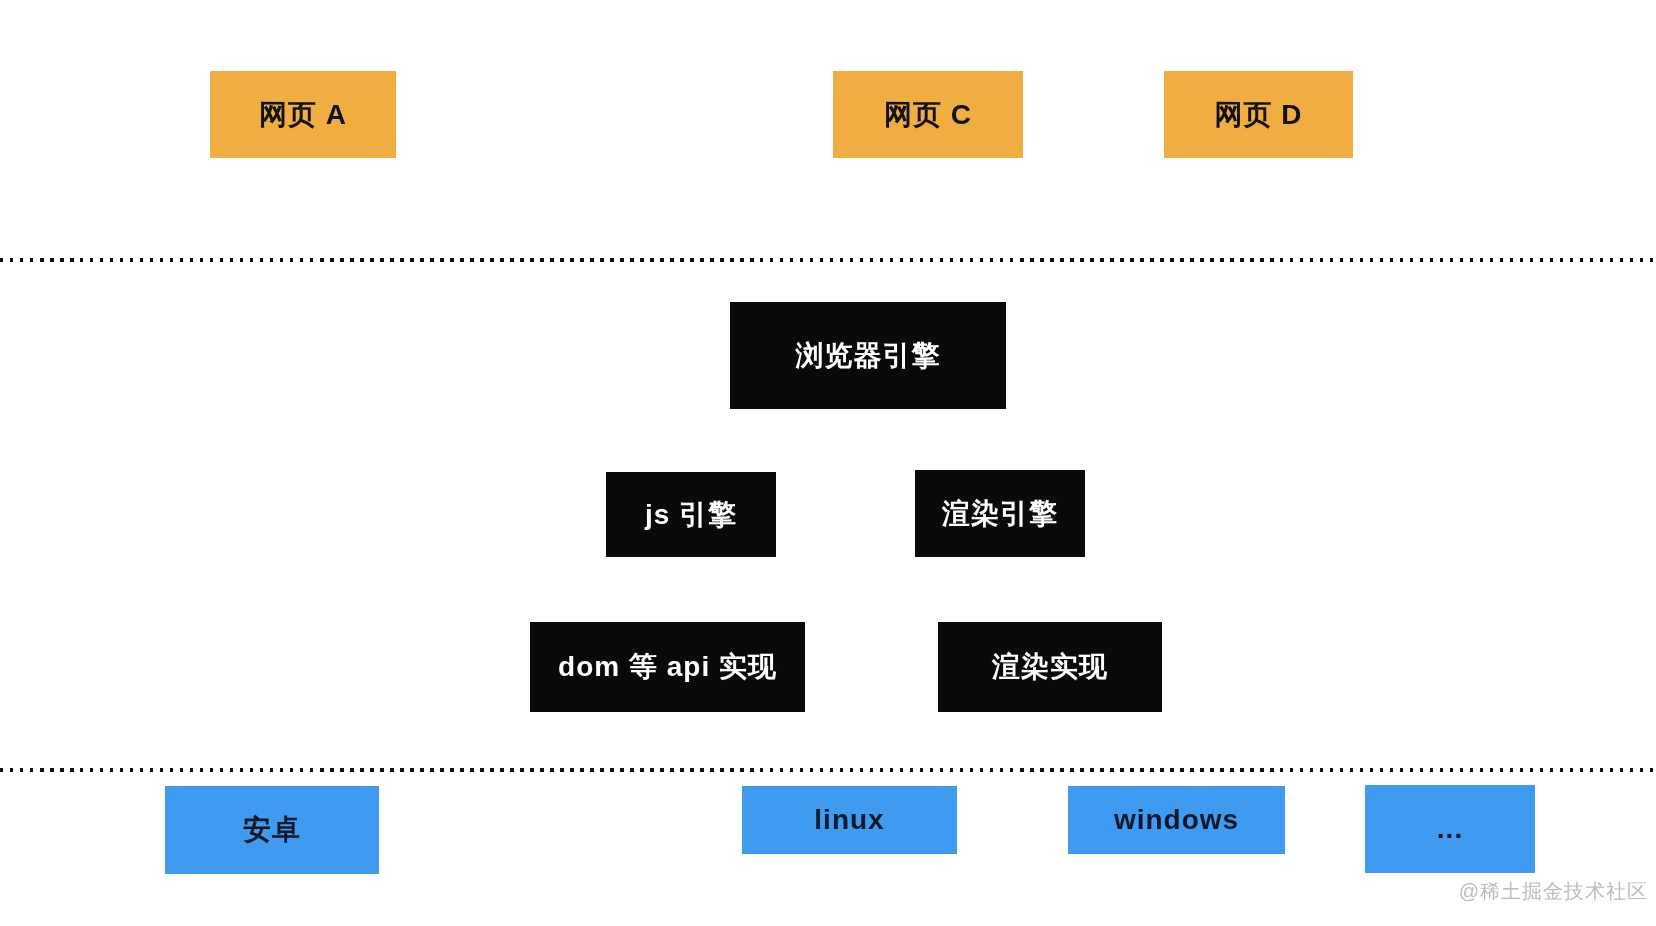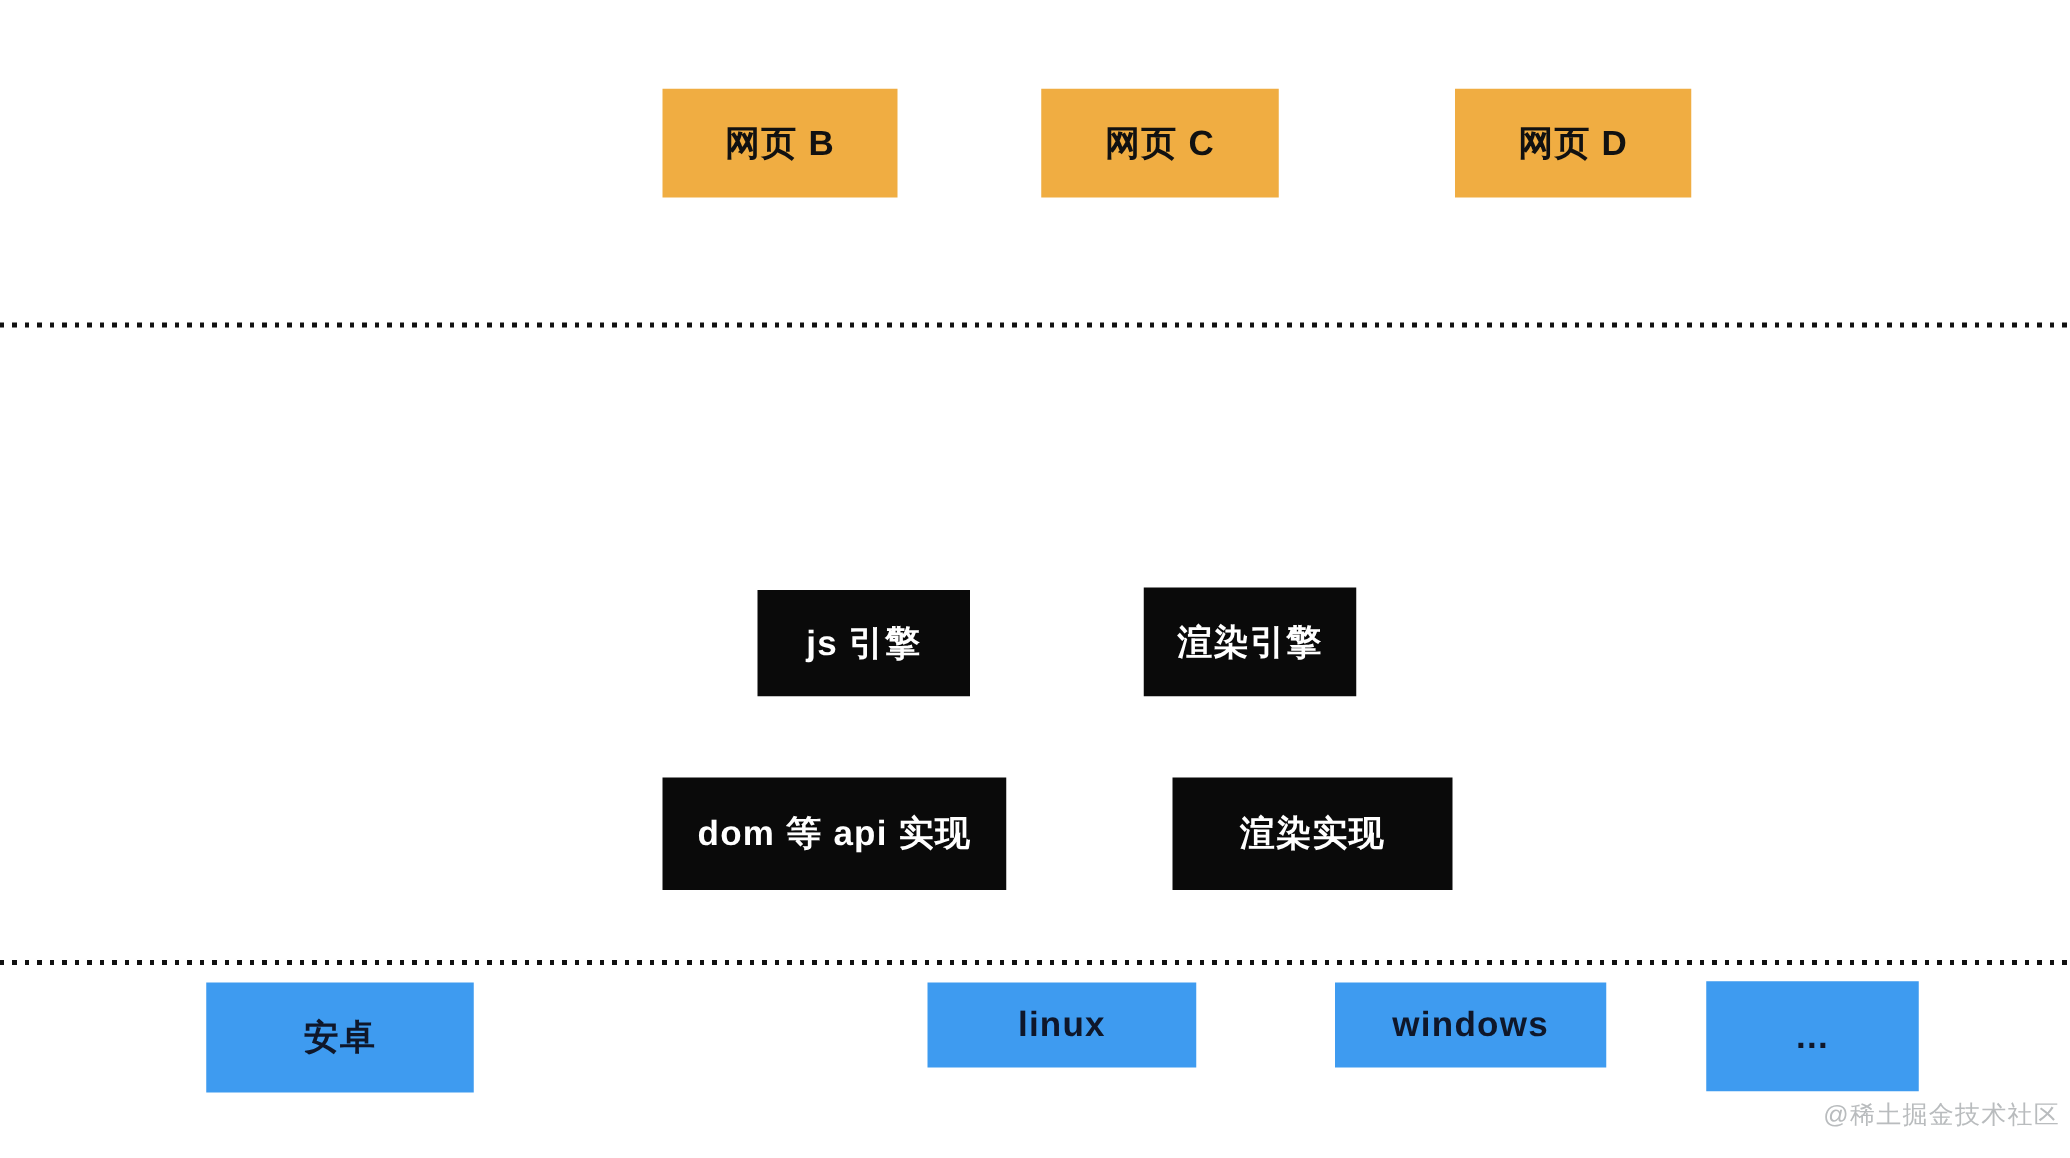--- a/index.html
+++ b/index.html
@@ -86,6 +86,7 @@
 
 <div class="canvas">
 
+  <div class="box page page-a">网页 A</div>
   <div class="box page page-b">网页 B</div>
   <div class="box page page-c">网页 C</div>
   <div class="box page page-d">网页 D</div>

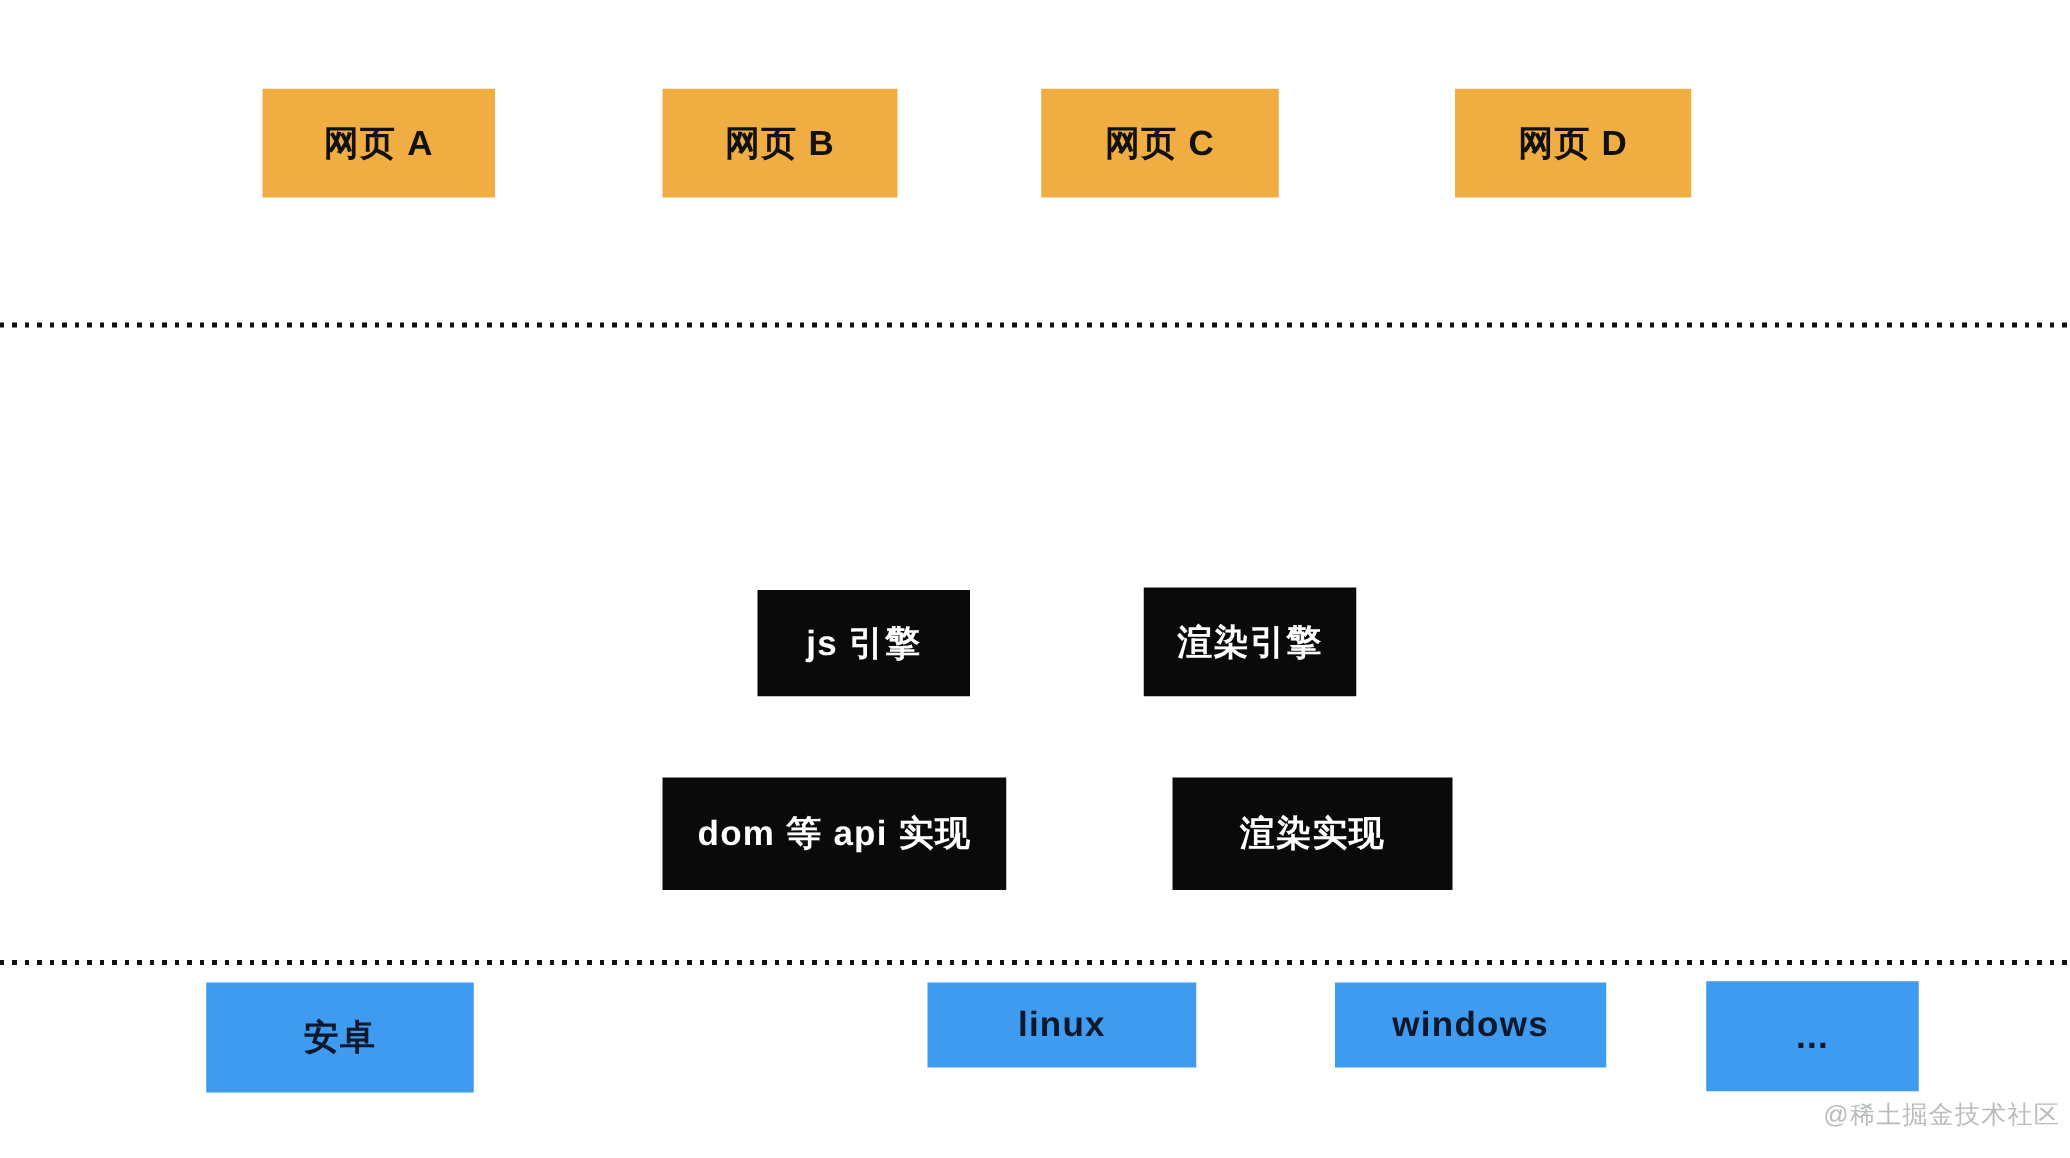--- a/index.html
+++ b/index.html
@@ -87,7 +87,6 @@
 <div class="canvas">
 
   <div class="box page page-a">网页 A</div>
-  <div class="box page page-b">网页 B</div>
   <div class="box page page-c">网页 C</div>
   <div class="box page page-d">网页 D</div>
 

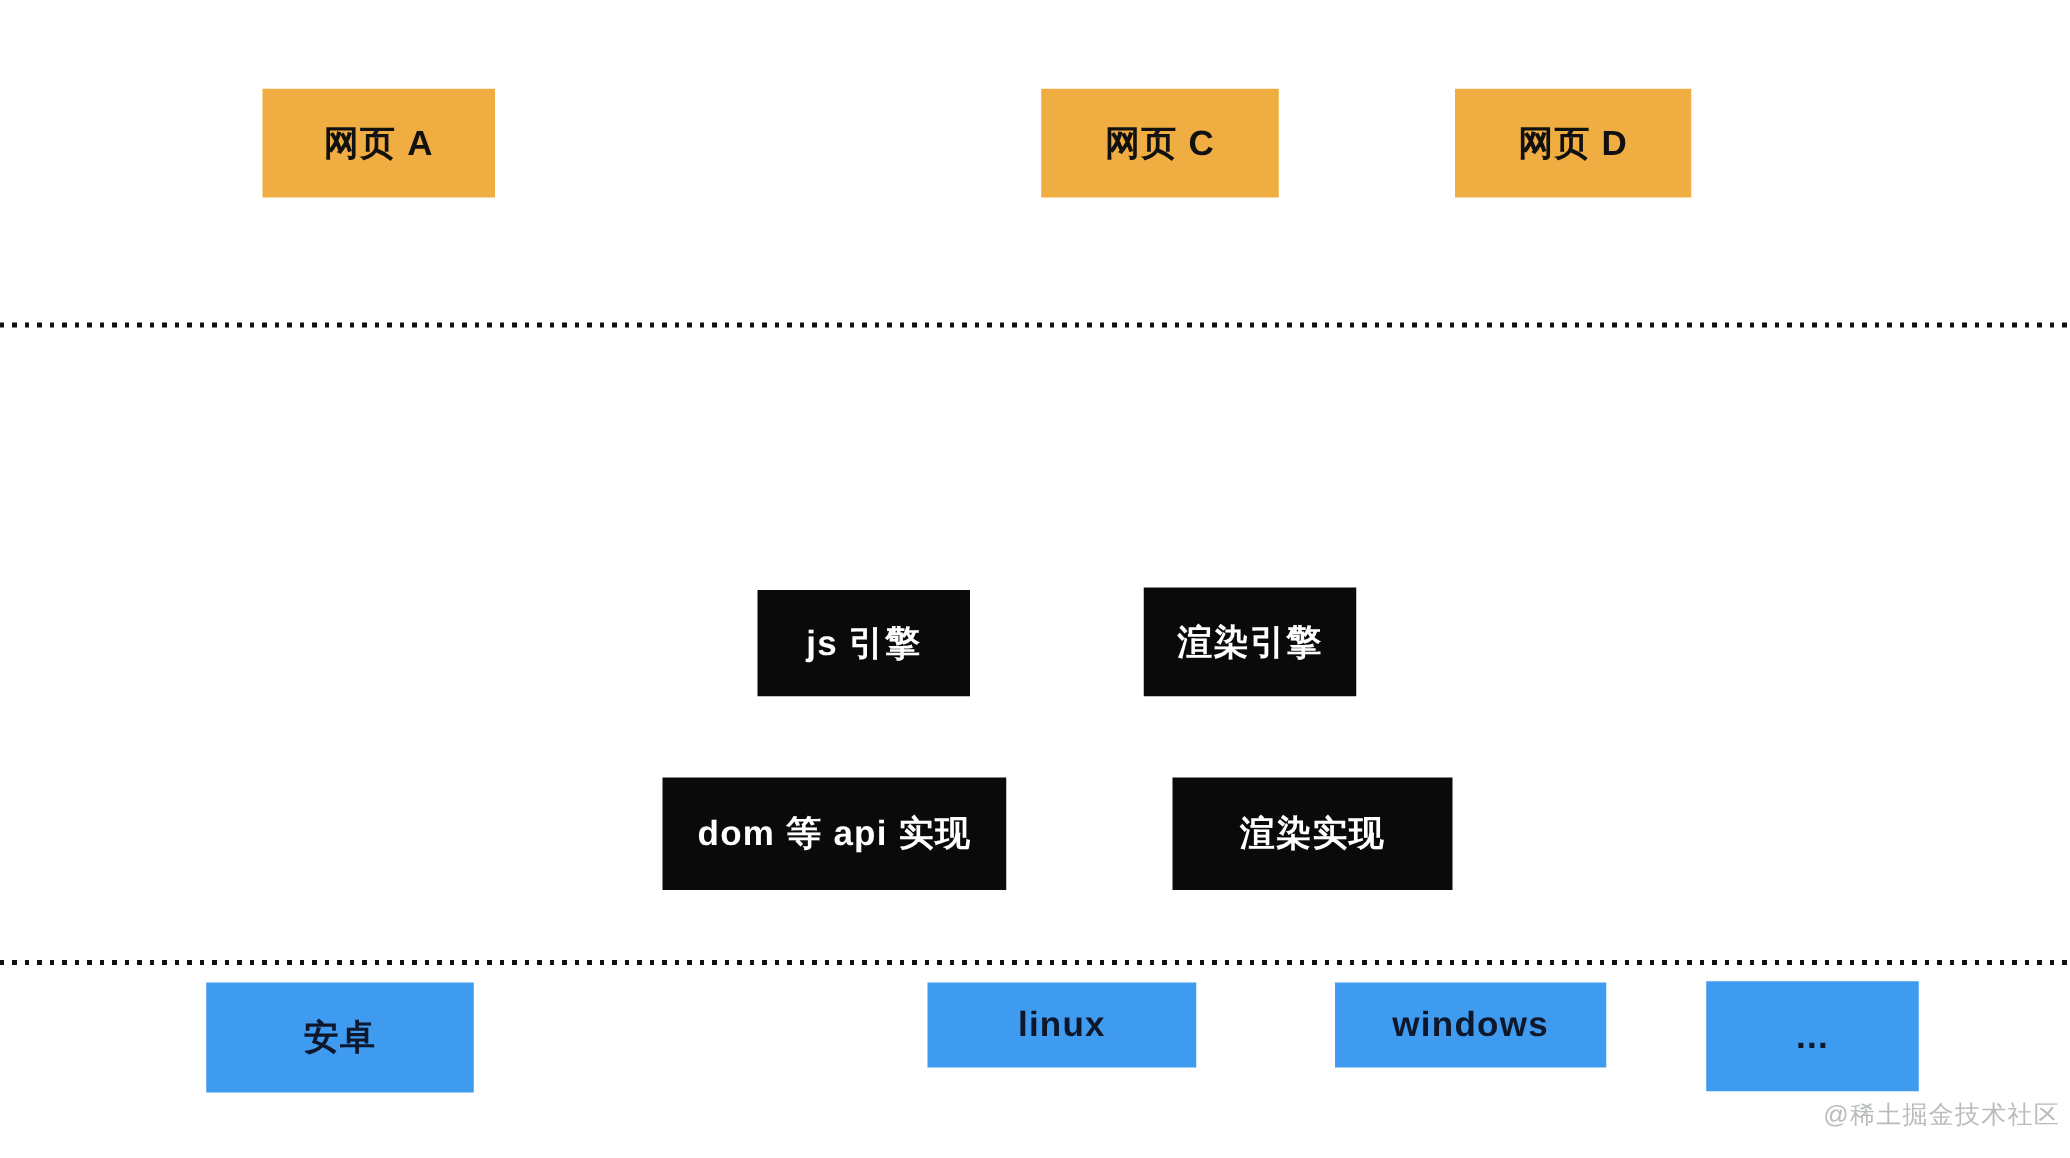--- a/index.html
+++ b/index.html
@@ -93,6 +93,7 @@
   <div class="divider divider-top"></div>
   <div class="divider divider-bottom"></div>
 
+  <div class="box engine browser-engine">浏览器引擎</div>
   <div class="box engine js-engine">js 引擎</div>
   <div class="box engine render-engine">渲染引擎</div>
   <div class="box engine dom-api-impl">dom 等 api 实现</div>

